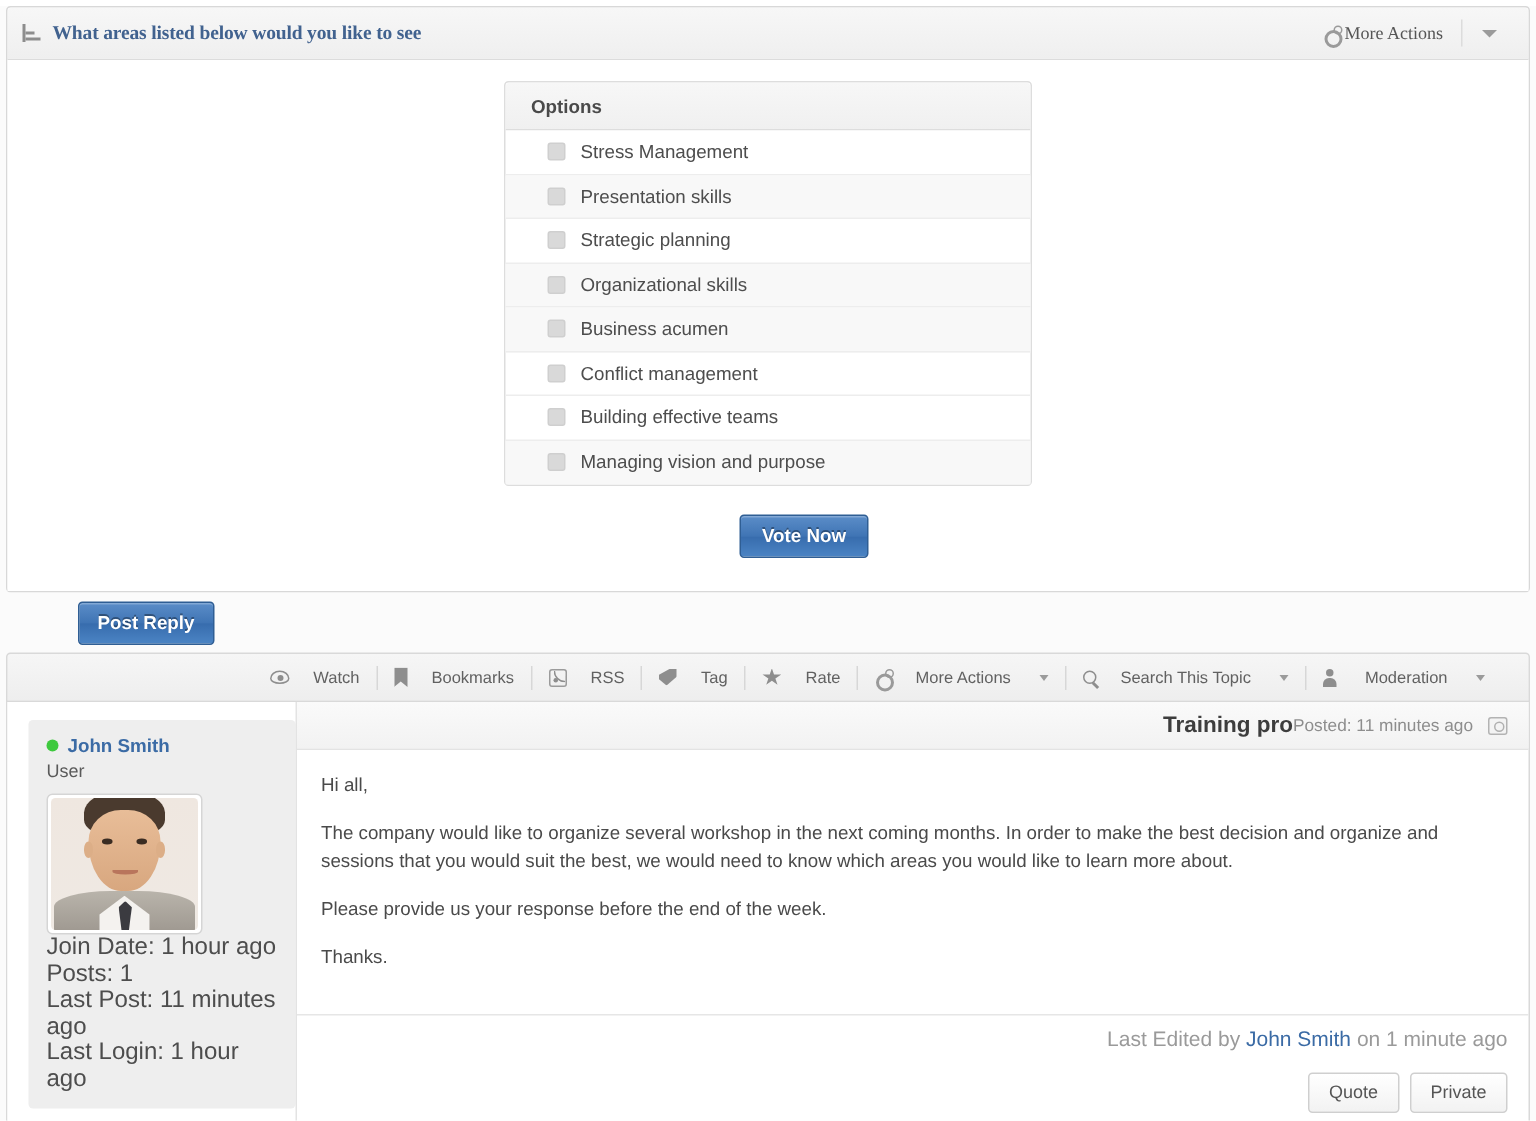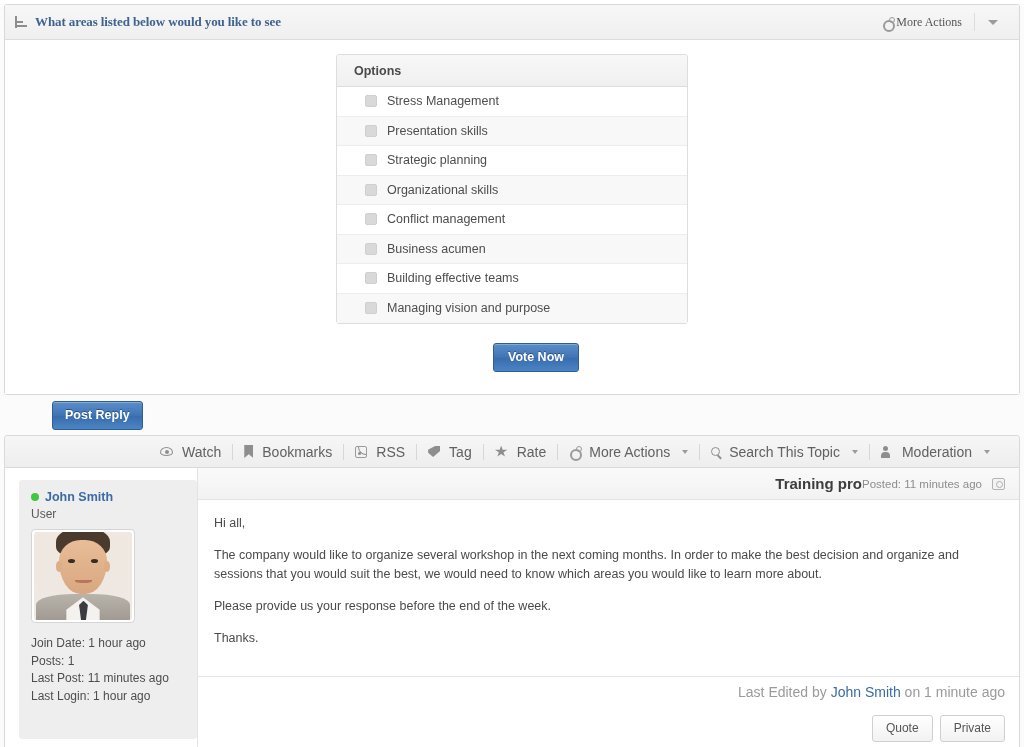--- a/index.html
+++ b/index.html
@@ -295,13 +295,13 @@
           <span class="cbox"></span>
           <span>Organizational skills</span>
         </div>
+        <div class="opt-row alt">
+          <span class="cbox"></span>
+          <span>Business acumen</span>
+        </div>
         <div class="opt-row">
           <span class="cbox"></span>
           <span>Conflict management</span>
-        </div>
-        <div class="opt-row alt">
-          <span class="cbox"></span>
-          <span>Business acumen</span>
         </div>
         <div class="opt-row">
           <span class="cbox"></span>

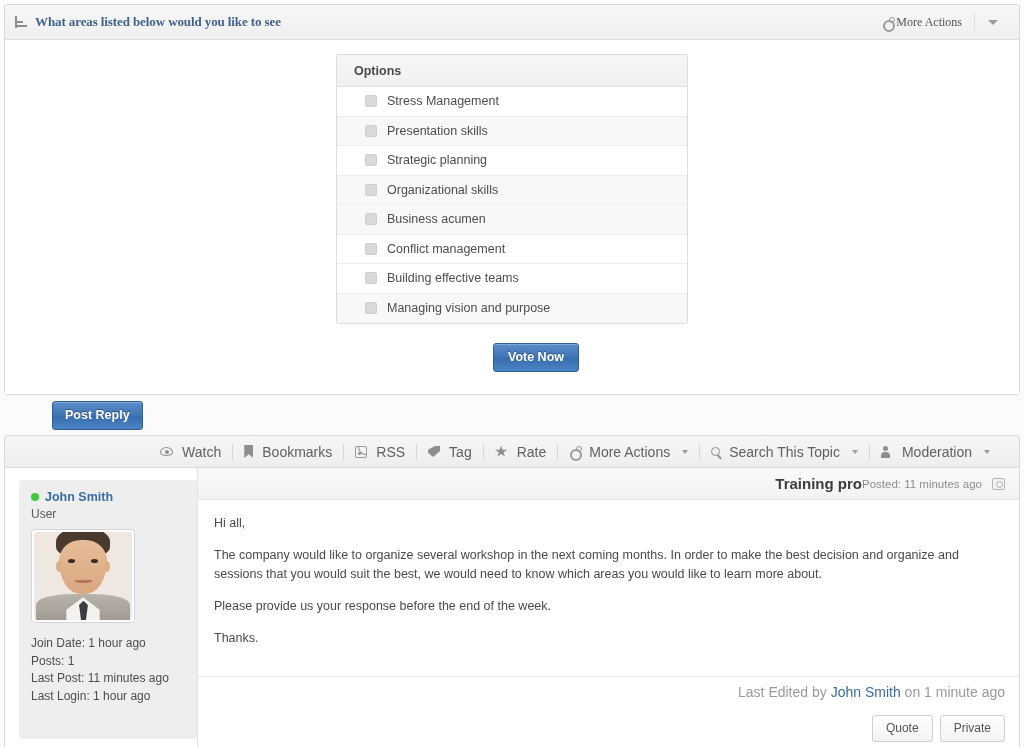--- a/index.html
+++ b/index.html
@@ -137,8 +137,8 @@
     padding-right: 18px;
   }
   .tb-item {
-    display: flex; align-items: center; gap: 9px;
-    font-size: 14px; color: #616161; padding: 0 11px; cursor: pointer;
+    display: flex; align-items: center; gap: 16px;
+    font-size: 11px; color: #616161; padding: 0 11px; cursor: pointer;
     white-space: nowrap;
   }
   .tb-div { width: 1px; height: 16px; background: #d7d7d7; }

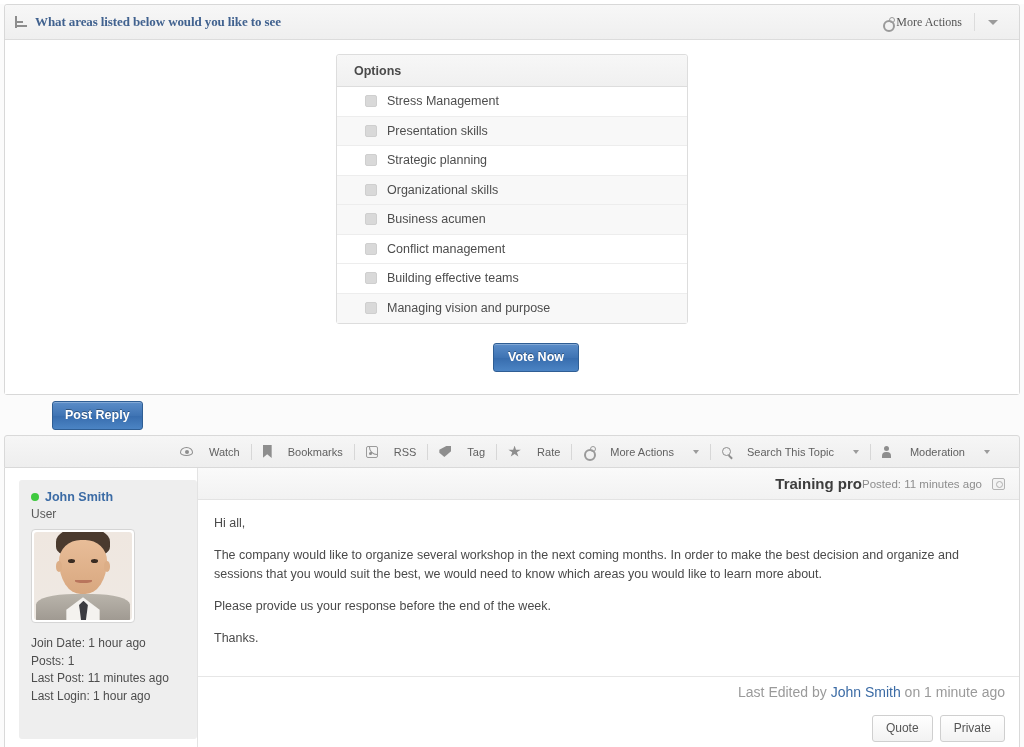--- a/index.html
+++ b/index.html
@@ -215,7 +215,7 @@
     background:#f4f2ef; clip-path: polygon(50% 0, 100% 55%, 100% 100%, 0 100%, 0 55%); }
   .av-tie { position:absolute; left:46%; bottom:0; width:9%; height:22%;
     background:#3b3b40; clip-path: polygon(50% 0, 100% 22%, 78% 100%, 22% 100%, 0 22%); }
-  .ustats { margin-top: 12px; font-size: 12px; color: #4d4d4d; line-height: 17.5px; }
+  .ustats { margin-top: 0; font-size: 16px; color: #4d4d4d; line-height: 17.5px; }
 
   .post-main { flex: 1; display: flex; flex-direction: column; border-left: 1px solid #e3e3e3; }
   .post-head {

